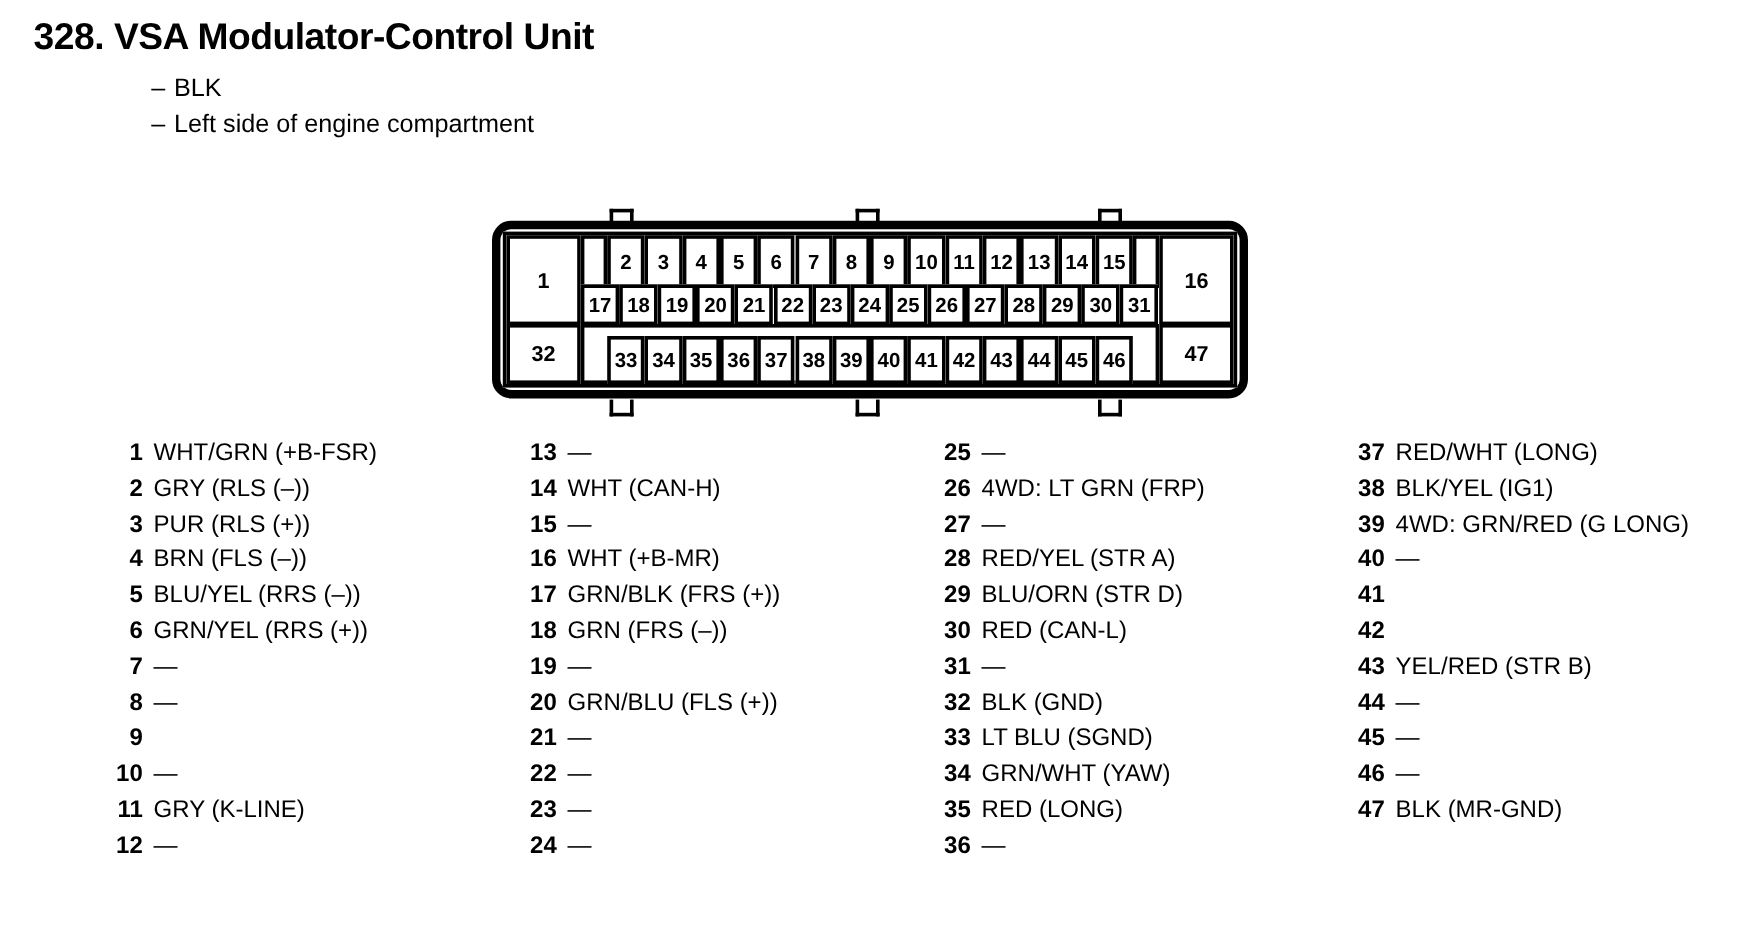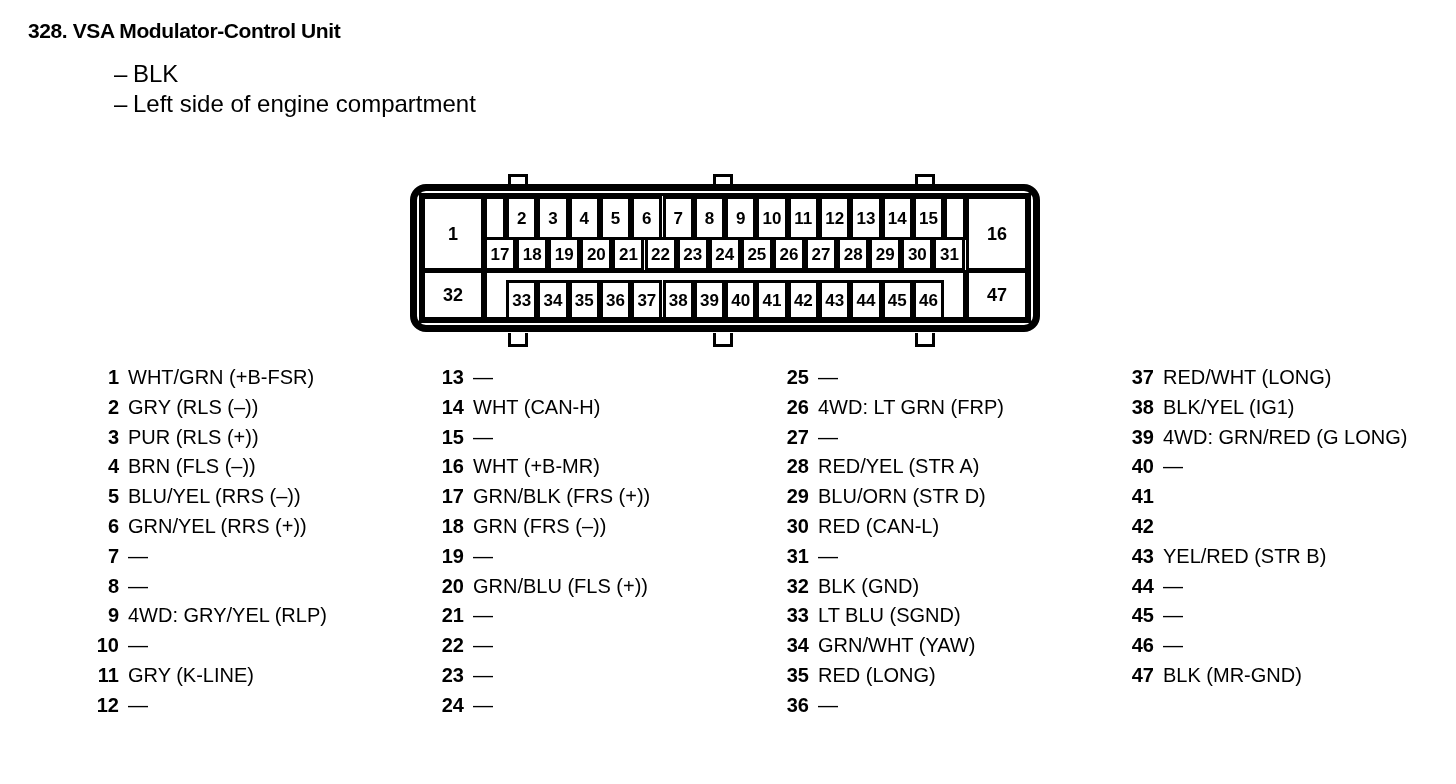--- a/index.html
+++ b/index.html
@@ -24,7 +24,7 @@
     top: 12px;
   }
   #page-title {
-    font-size: 21px;
+    font-size: 31px;
     font-weight: bold;
     letter-spacing: -0.4px;
     white-space: nowrap;

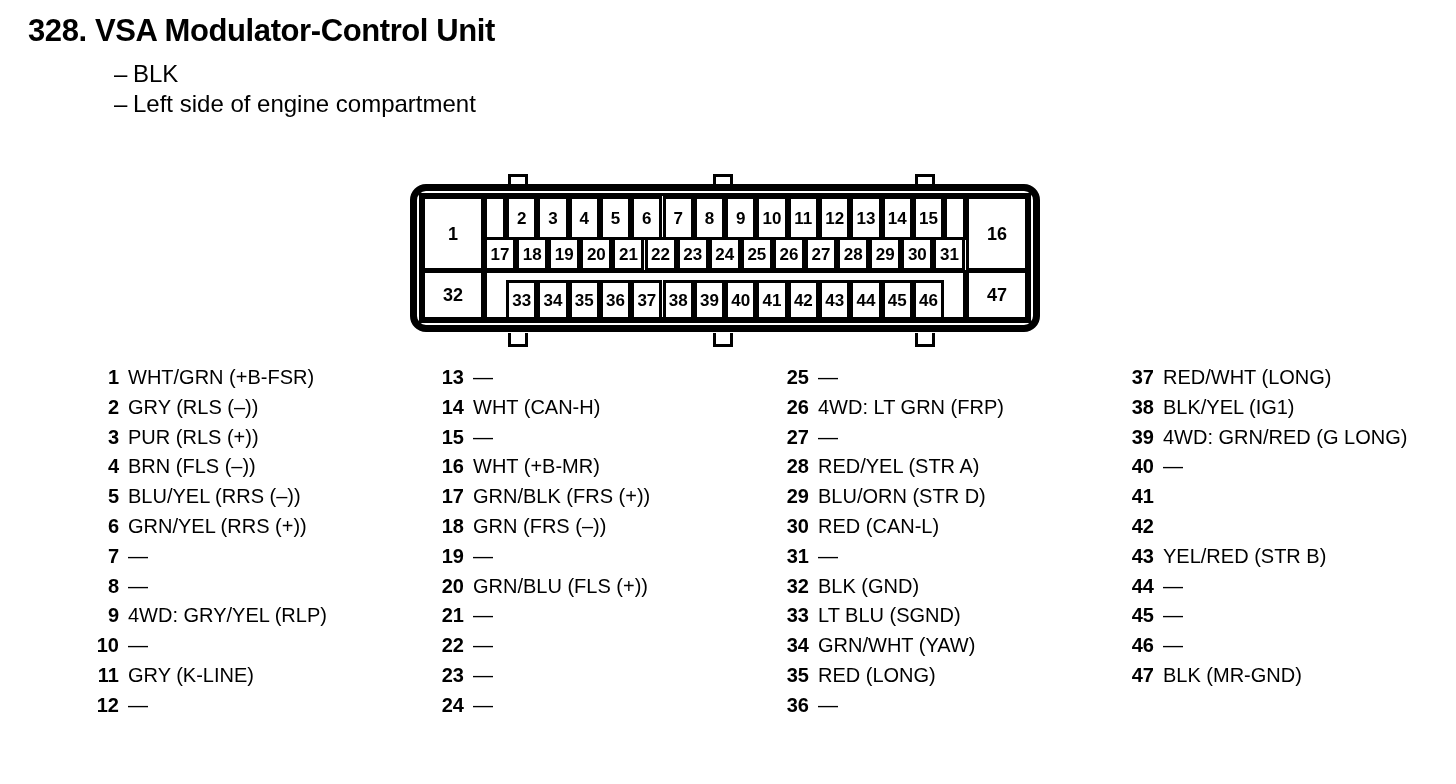--- a/index.html
+++ b/index.html
@@ -35,9 +35,10 @@
     margin-left: 86px;
   }
   .bullet {
-    font-size: 24px;
+    font-size: 21px;
     line-height: 30px;
     white-space: nowrap;
+    margin-left: 12px;
   }
   .bullet .dash {
     display: inline-block;

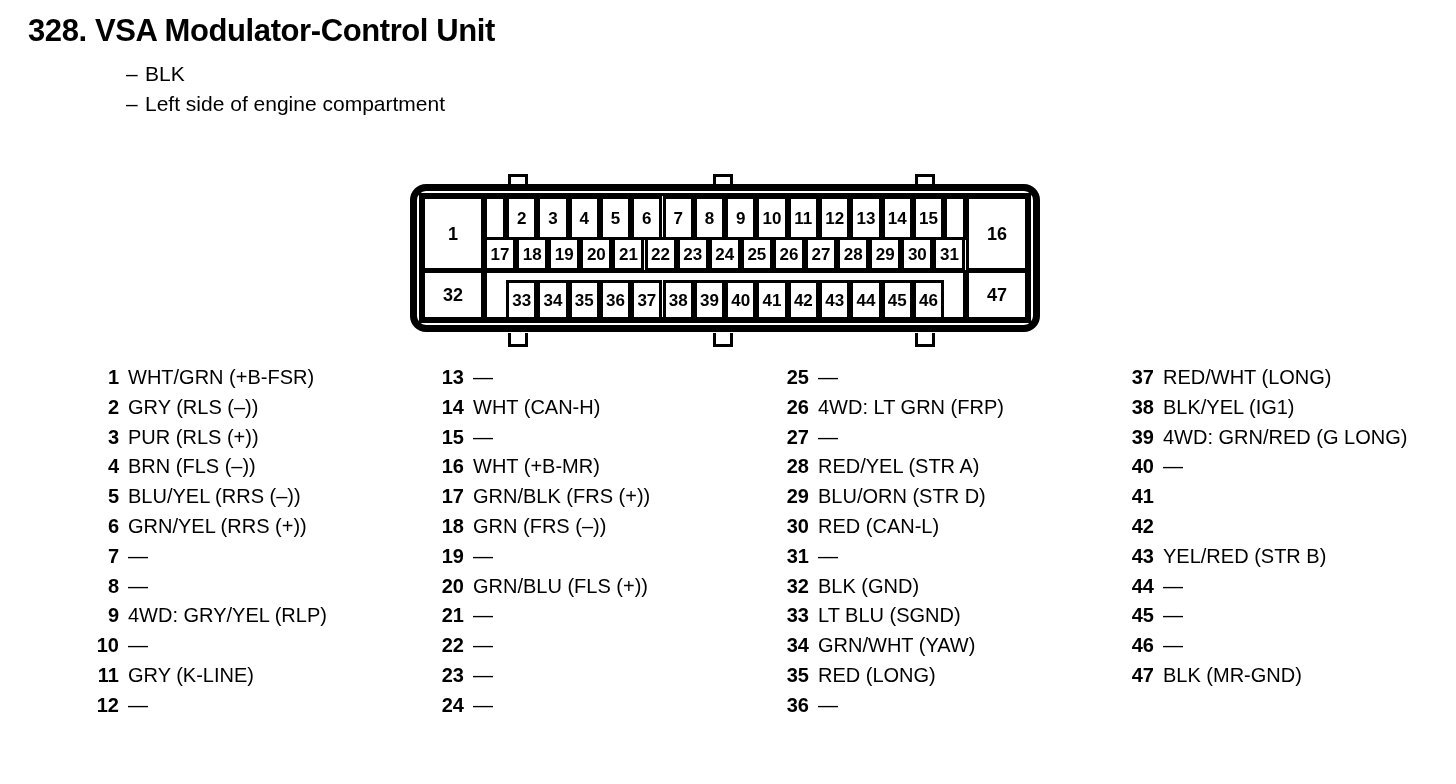--- a/index.html
+++ b/index.html
@@ -346,7 +346,6 @@
       </div>
       <div class="pin-row">
         <span class="pin-num">9</span>
-        <span class="pin-desc">4WD: GRY/YEL (RLP)</span>
       </div>
       <div class="pin-row">
         <span class="pin-num">10</span>

